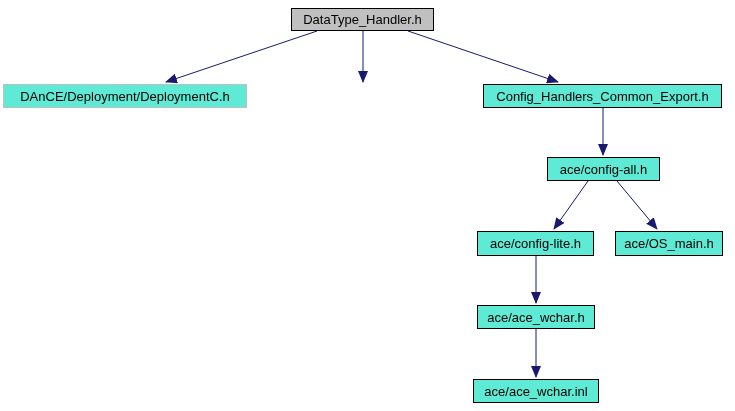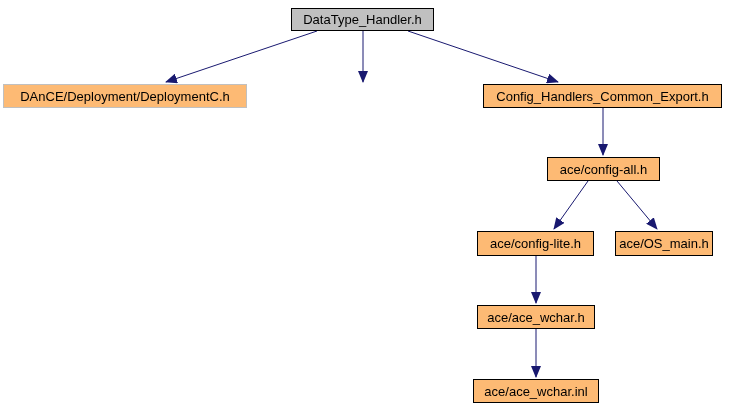--- a/index.html
+++ b/index.html
@@ -25,7 +25,7 @@
     white-space: nowrap;
     font-size: 13px;
     color: #000000;
-    background: #fdba74;
+    background: #5eead4;
     border: 1px solid #000000;
     cursor: default;
   }

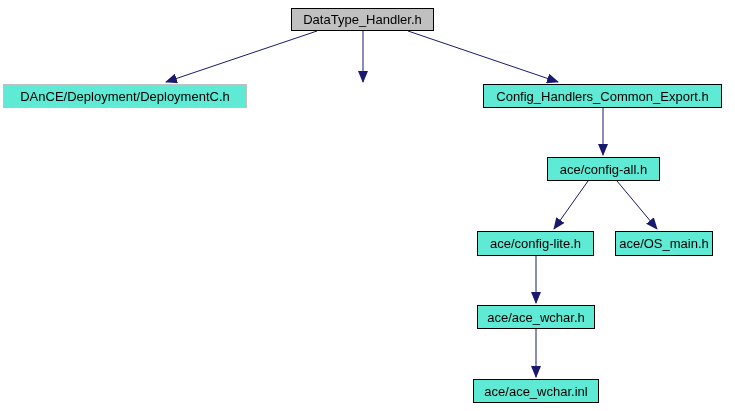--- a/index.html
+++ b/index.html
@@ -65,7 +65,7 @@
 
   <div class="node normal" style="left: 547px; top: 157px; width: 113px; height: 24px;">ace/config-all.h</div>
 
-  <div class="node normal" style="left: 615px; top: 231px; width: 98px; height: 25px;">ace/OS_main.h</div>
+  <div class="node normal" style="left: 615px; top: 231px; width: 108px; height: 25px;">ace/OS_main.h</div>
 
   <div class="node normal" style="left: 477px; top: 305px; width: 118px; height: 24px;">ace/ace_wchar.h</div>
 

